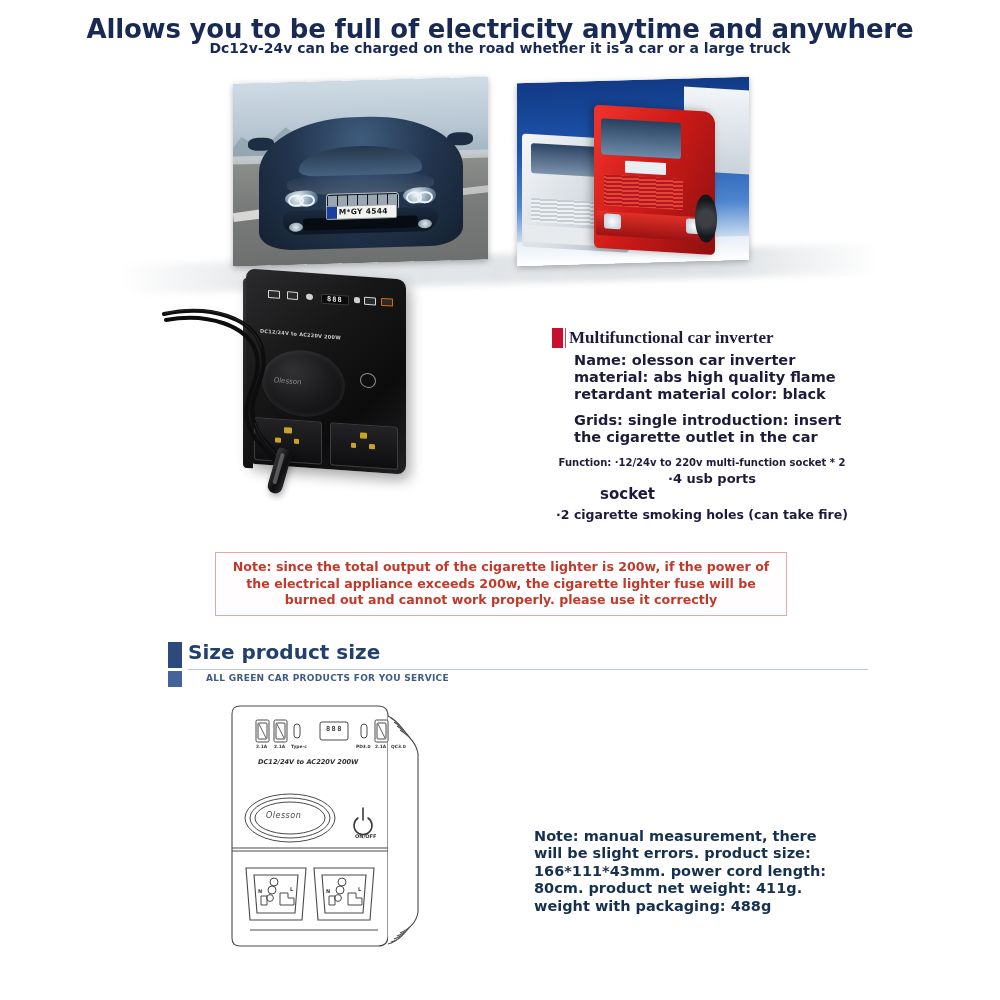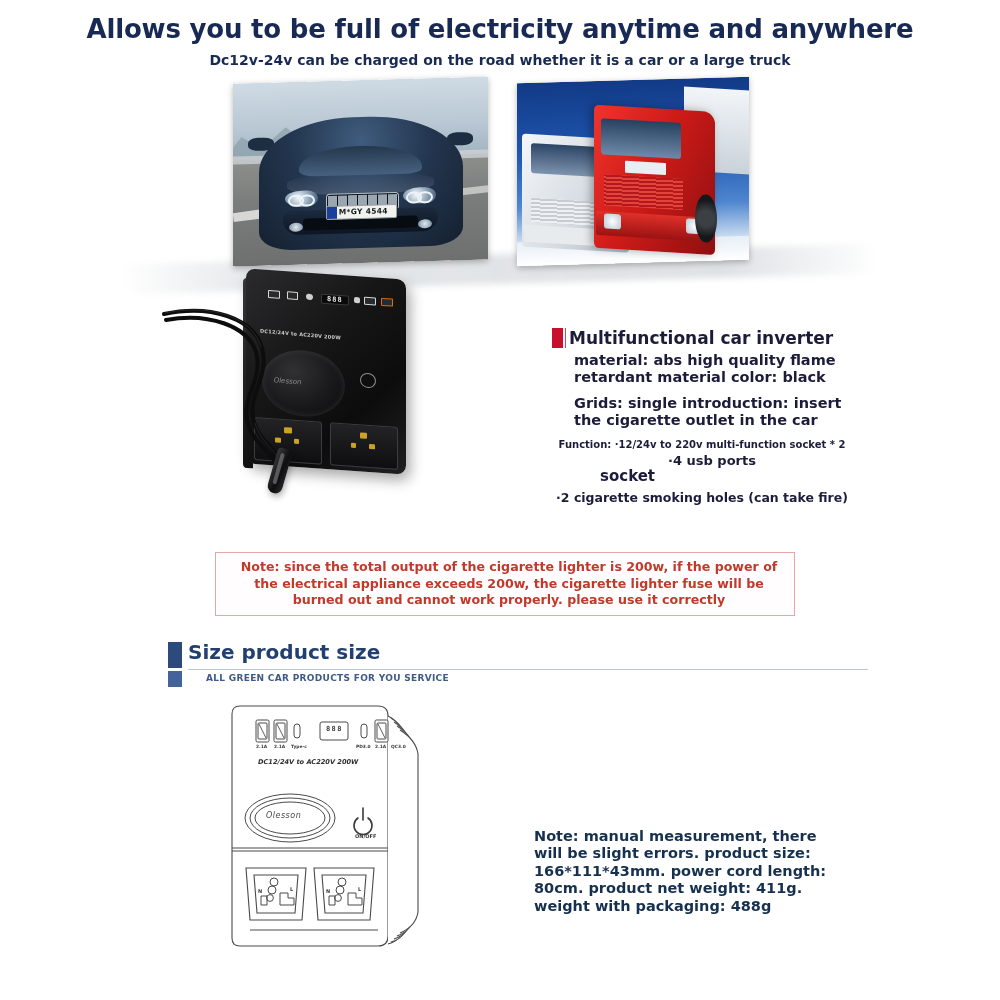--- a/index.html
+++ b/index.html
@@ -18,7 +18,7 @@
     font-size:26px;font-weight:bold;color:#182a54;letter-spacing:-0.2px;
   }
   .hdr-sub{
-    position:absolute;left:0;top:52px;width:1000px;text-align:center;
+    position:absolute;left:0;top:40px;width:1000px;text-align:center;
     font-size:14px;font-weight:bold;color:#182a54;
   }
 

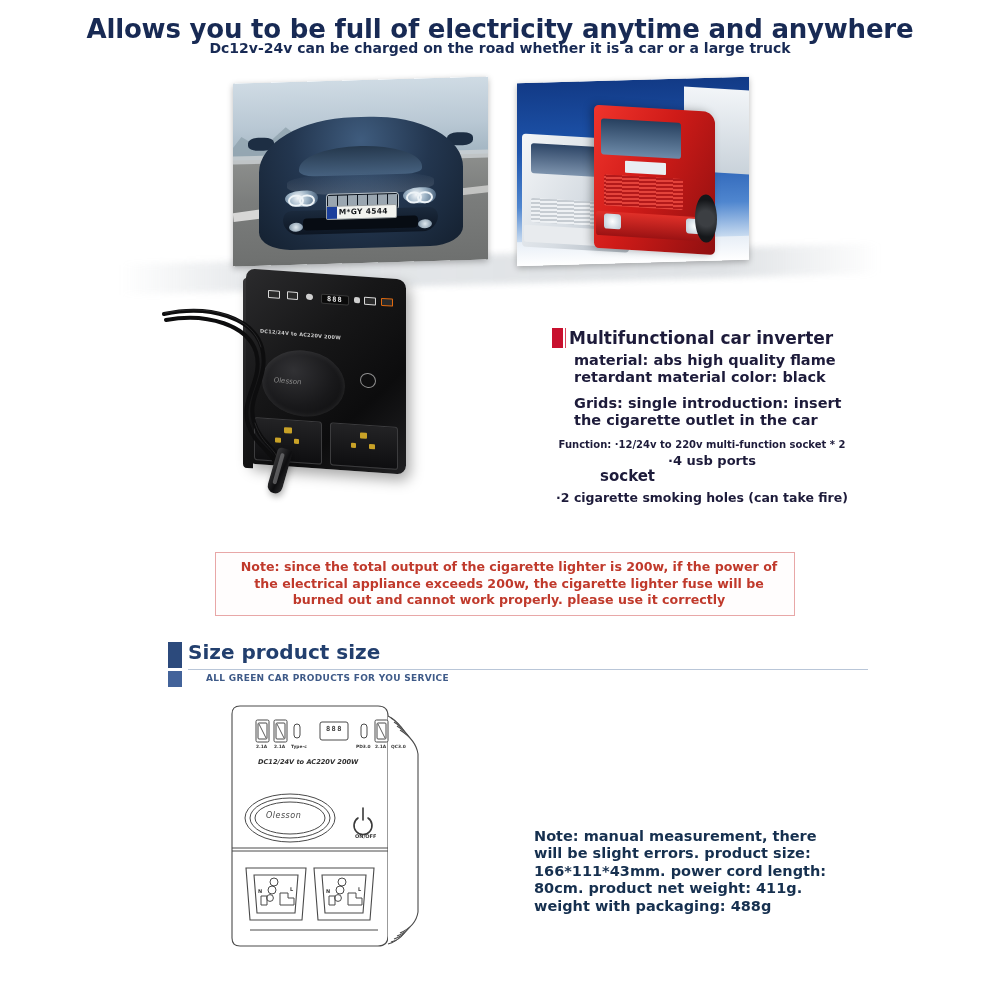--- a/index.html
+++ b/index.html
@@ -162,7 +162,7 @@
 
   
   .desc{position:absolute;left:552px;top:328px;width:300px;}
-  .desc-h{display:flex;gap:6px;margin-bottom:4px;}
+  .desc-h{display:flex;gap:6px;margin-bottom:4px;font-family:Liberation Serif, serif;}
   .redsq{width:11px;height:20px;background:#c8102e;flex:0 0 auto;box-shadow:2px 0 0 #ffffff, 3px 0 0 #d9455c;}
   .desc-h-t{font-size:17px;font-weight:bold;color:#1d1b3a;}
   .d-l1{font-size:14.5px;font-weight:bold;color:#1d1b3a;line-height:1.18;margin-left:22px;}

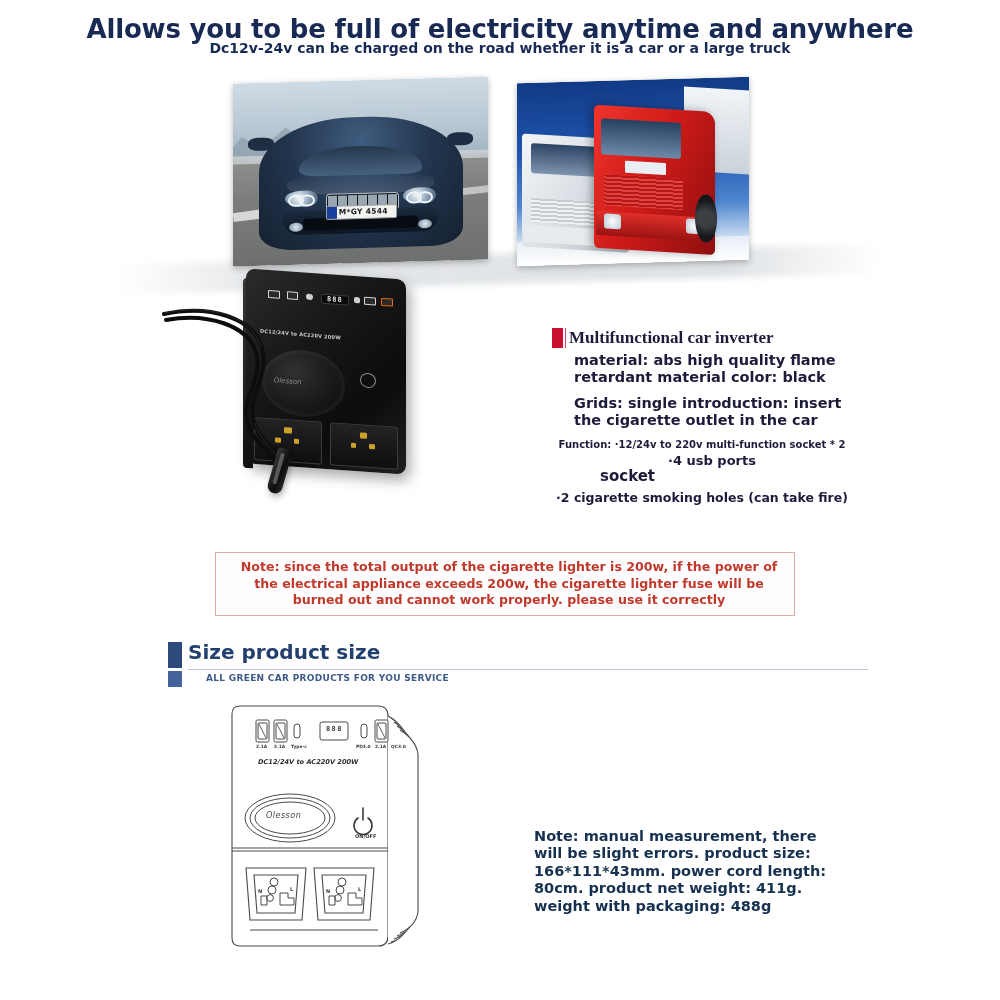--- a/index.html
+++ b/index.html
@@ -340,6 +340,7 @@
       <span class="redsq"></span>
       <span class="desc-h-t">Multifunctional car inverter</span>
     </div>
+    <div class="d-l1">Name: olesson car inverter</div>
     <div class="d-l1">material: abs high quality flame</div>
     <div class="d-l1">retardant material color: black</div>
     <div class="d-l2">Grids: single introduction: insert</div>

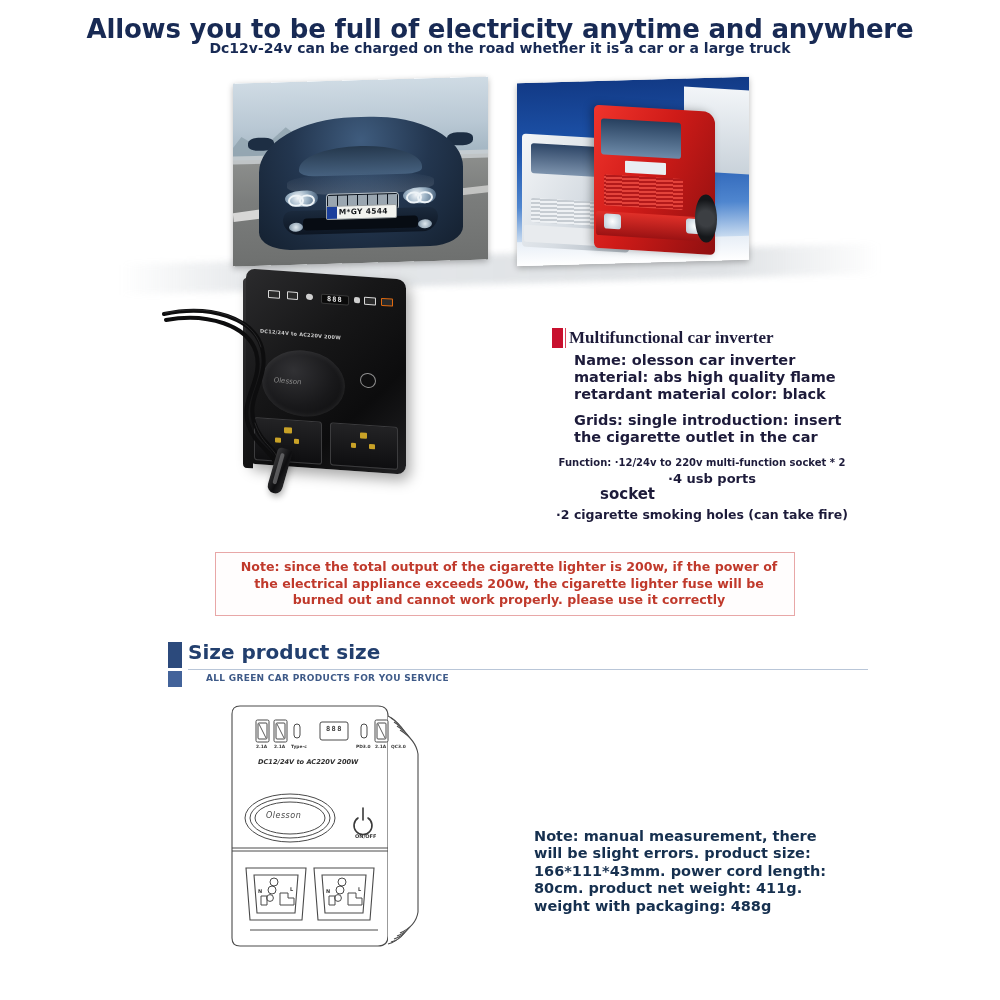--- a/index.html
+++ b/index.html
@@ -175,7 +175,7 @@
   
   .warn{position:absolute;left:215px;top:552px;width:570px;height:62px;
      border:1px solid #e8a7a7;background:#fffdfd;
-     display:flex;align-items:center;justify-content:center;padding-left:8px;}
+     display:flex;align-items:center;justify-content:center;}
   .warn p{margin:0;width:96%;text-align:center;font-size:12.6px;font-weight:bold;
      color:#c0392b;line-height:1.32;}
 

